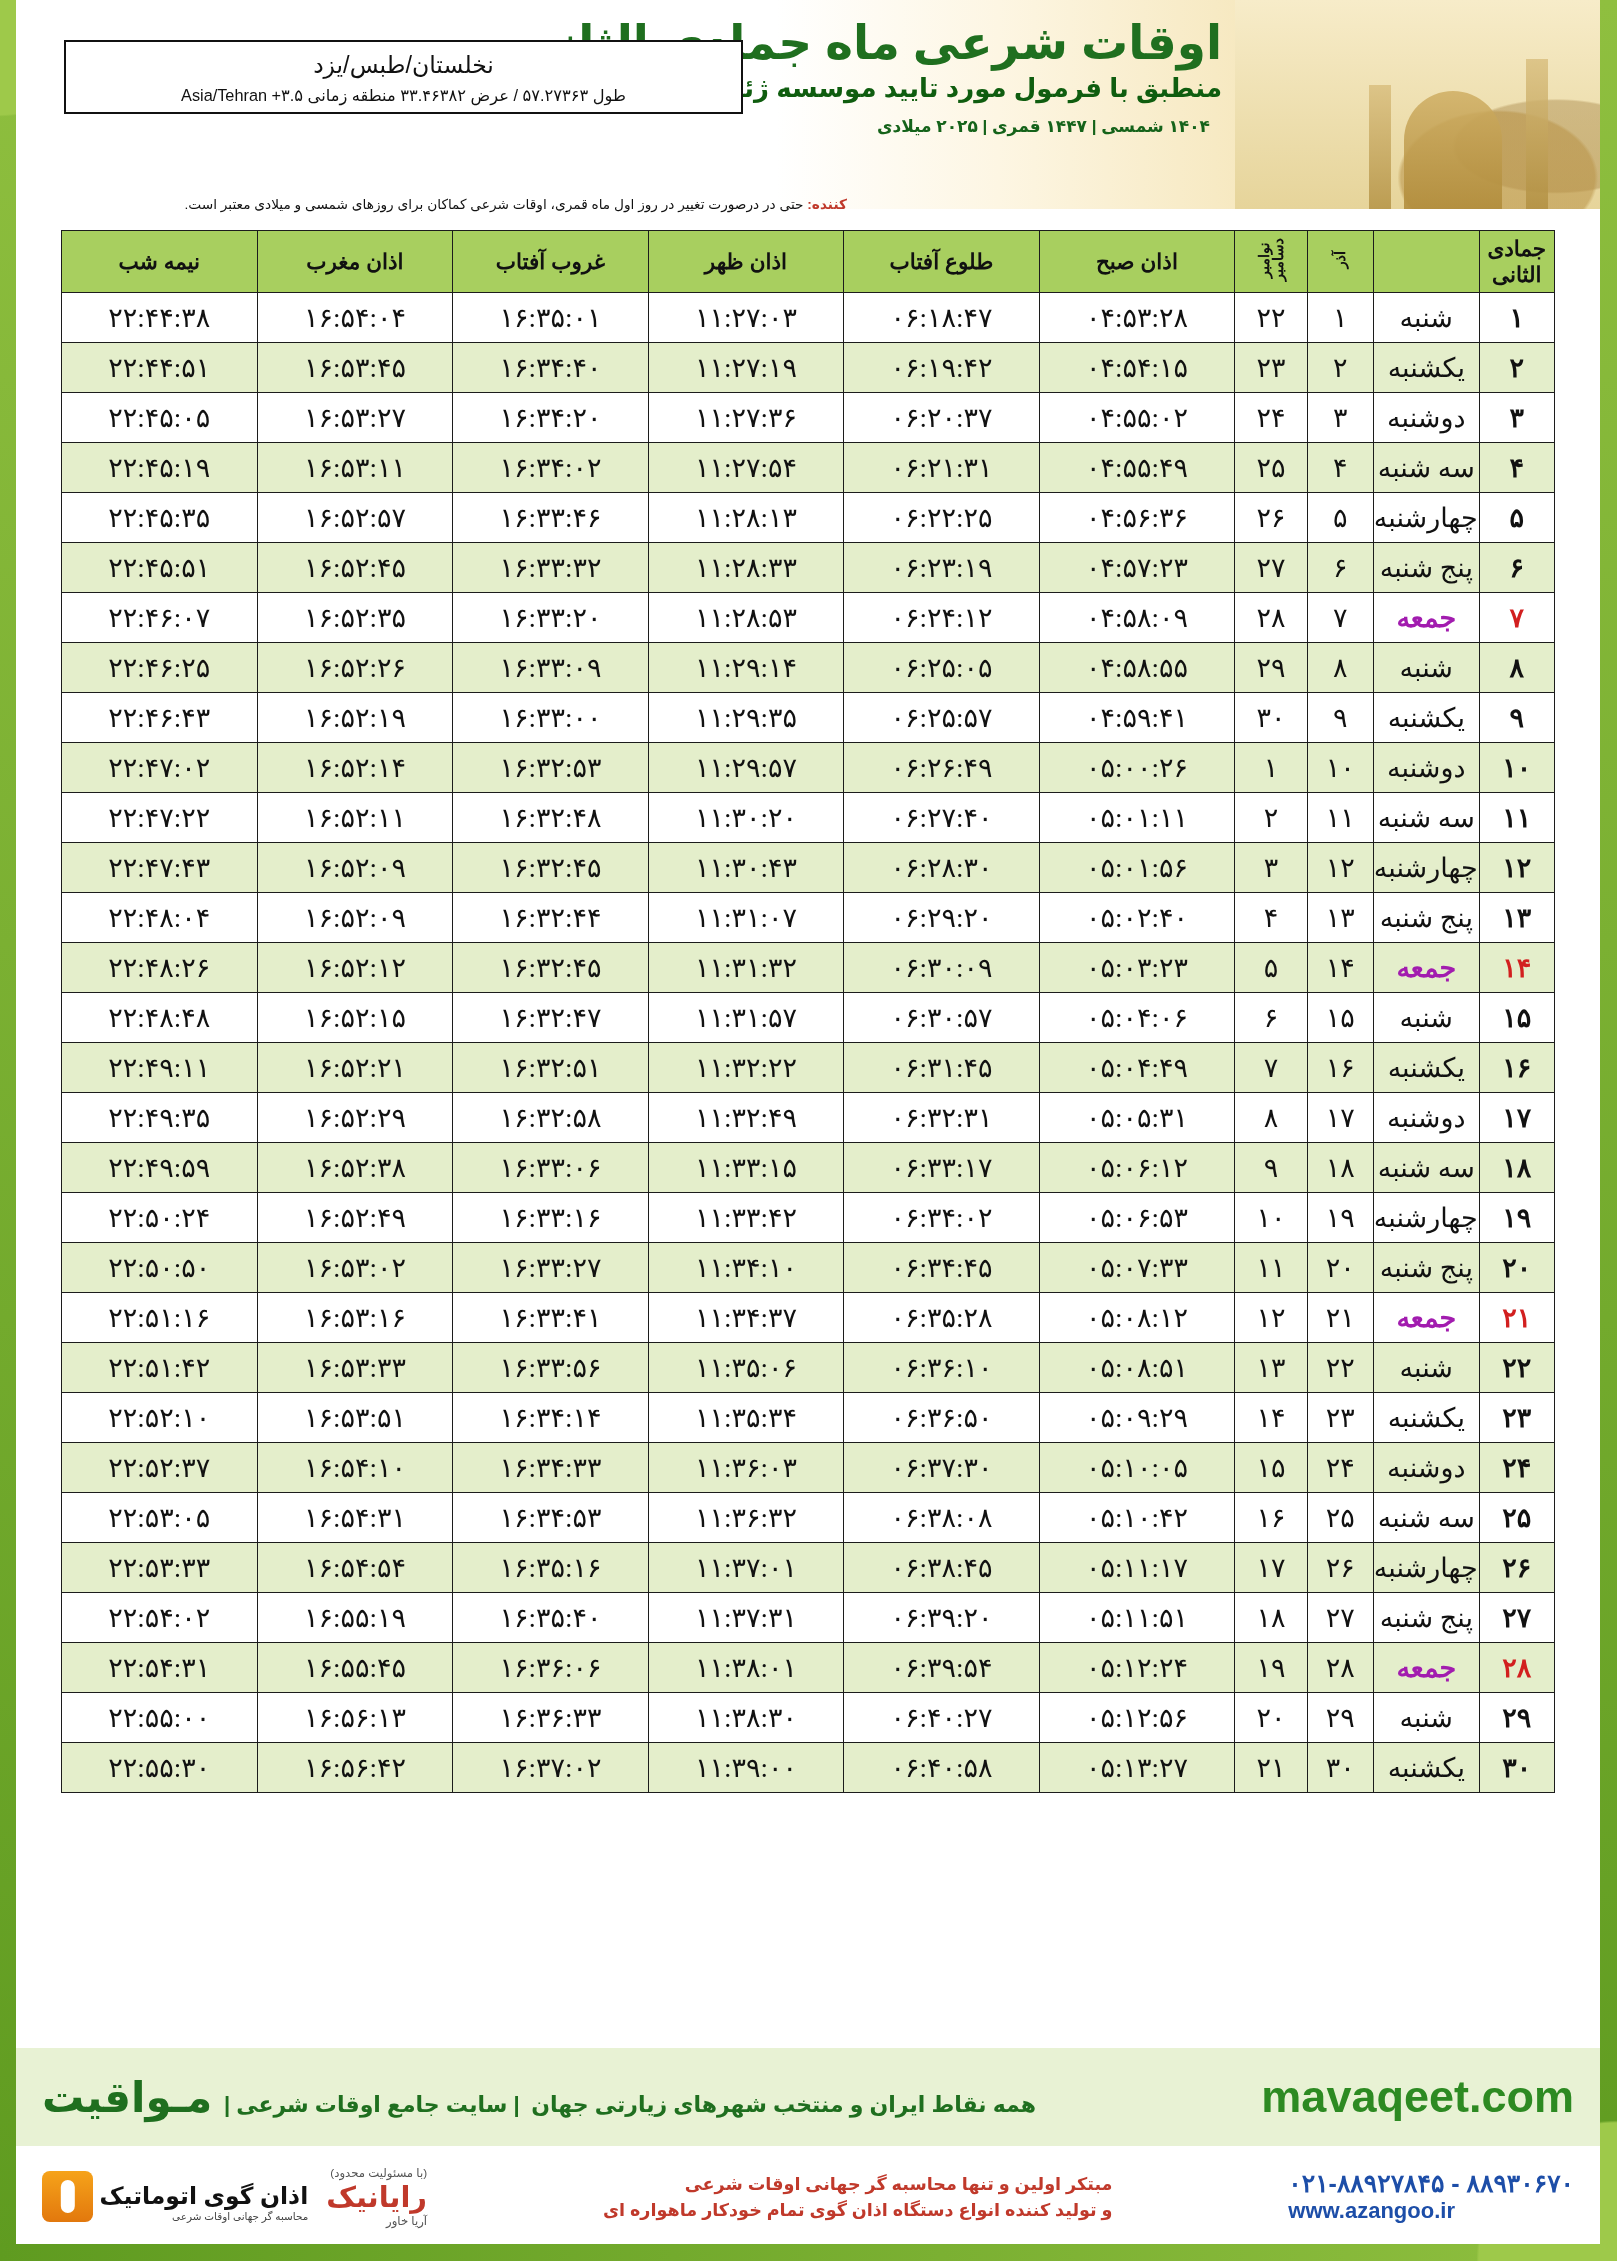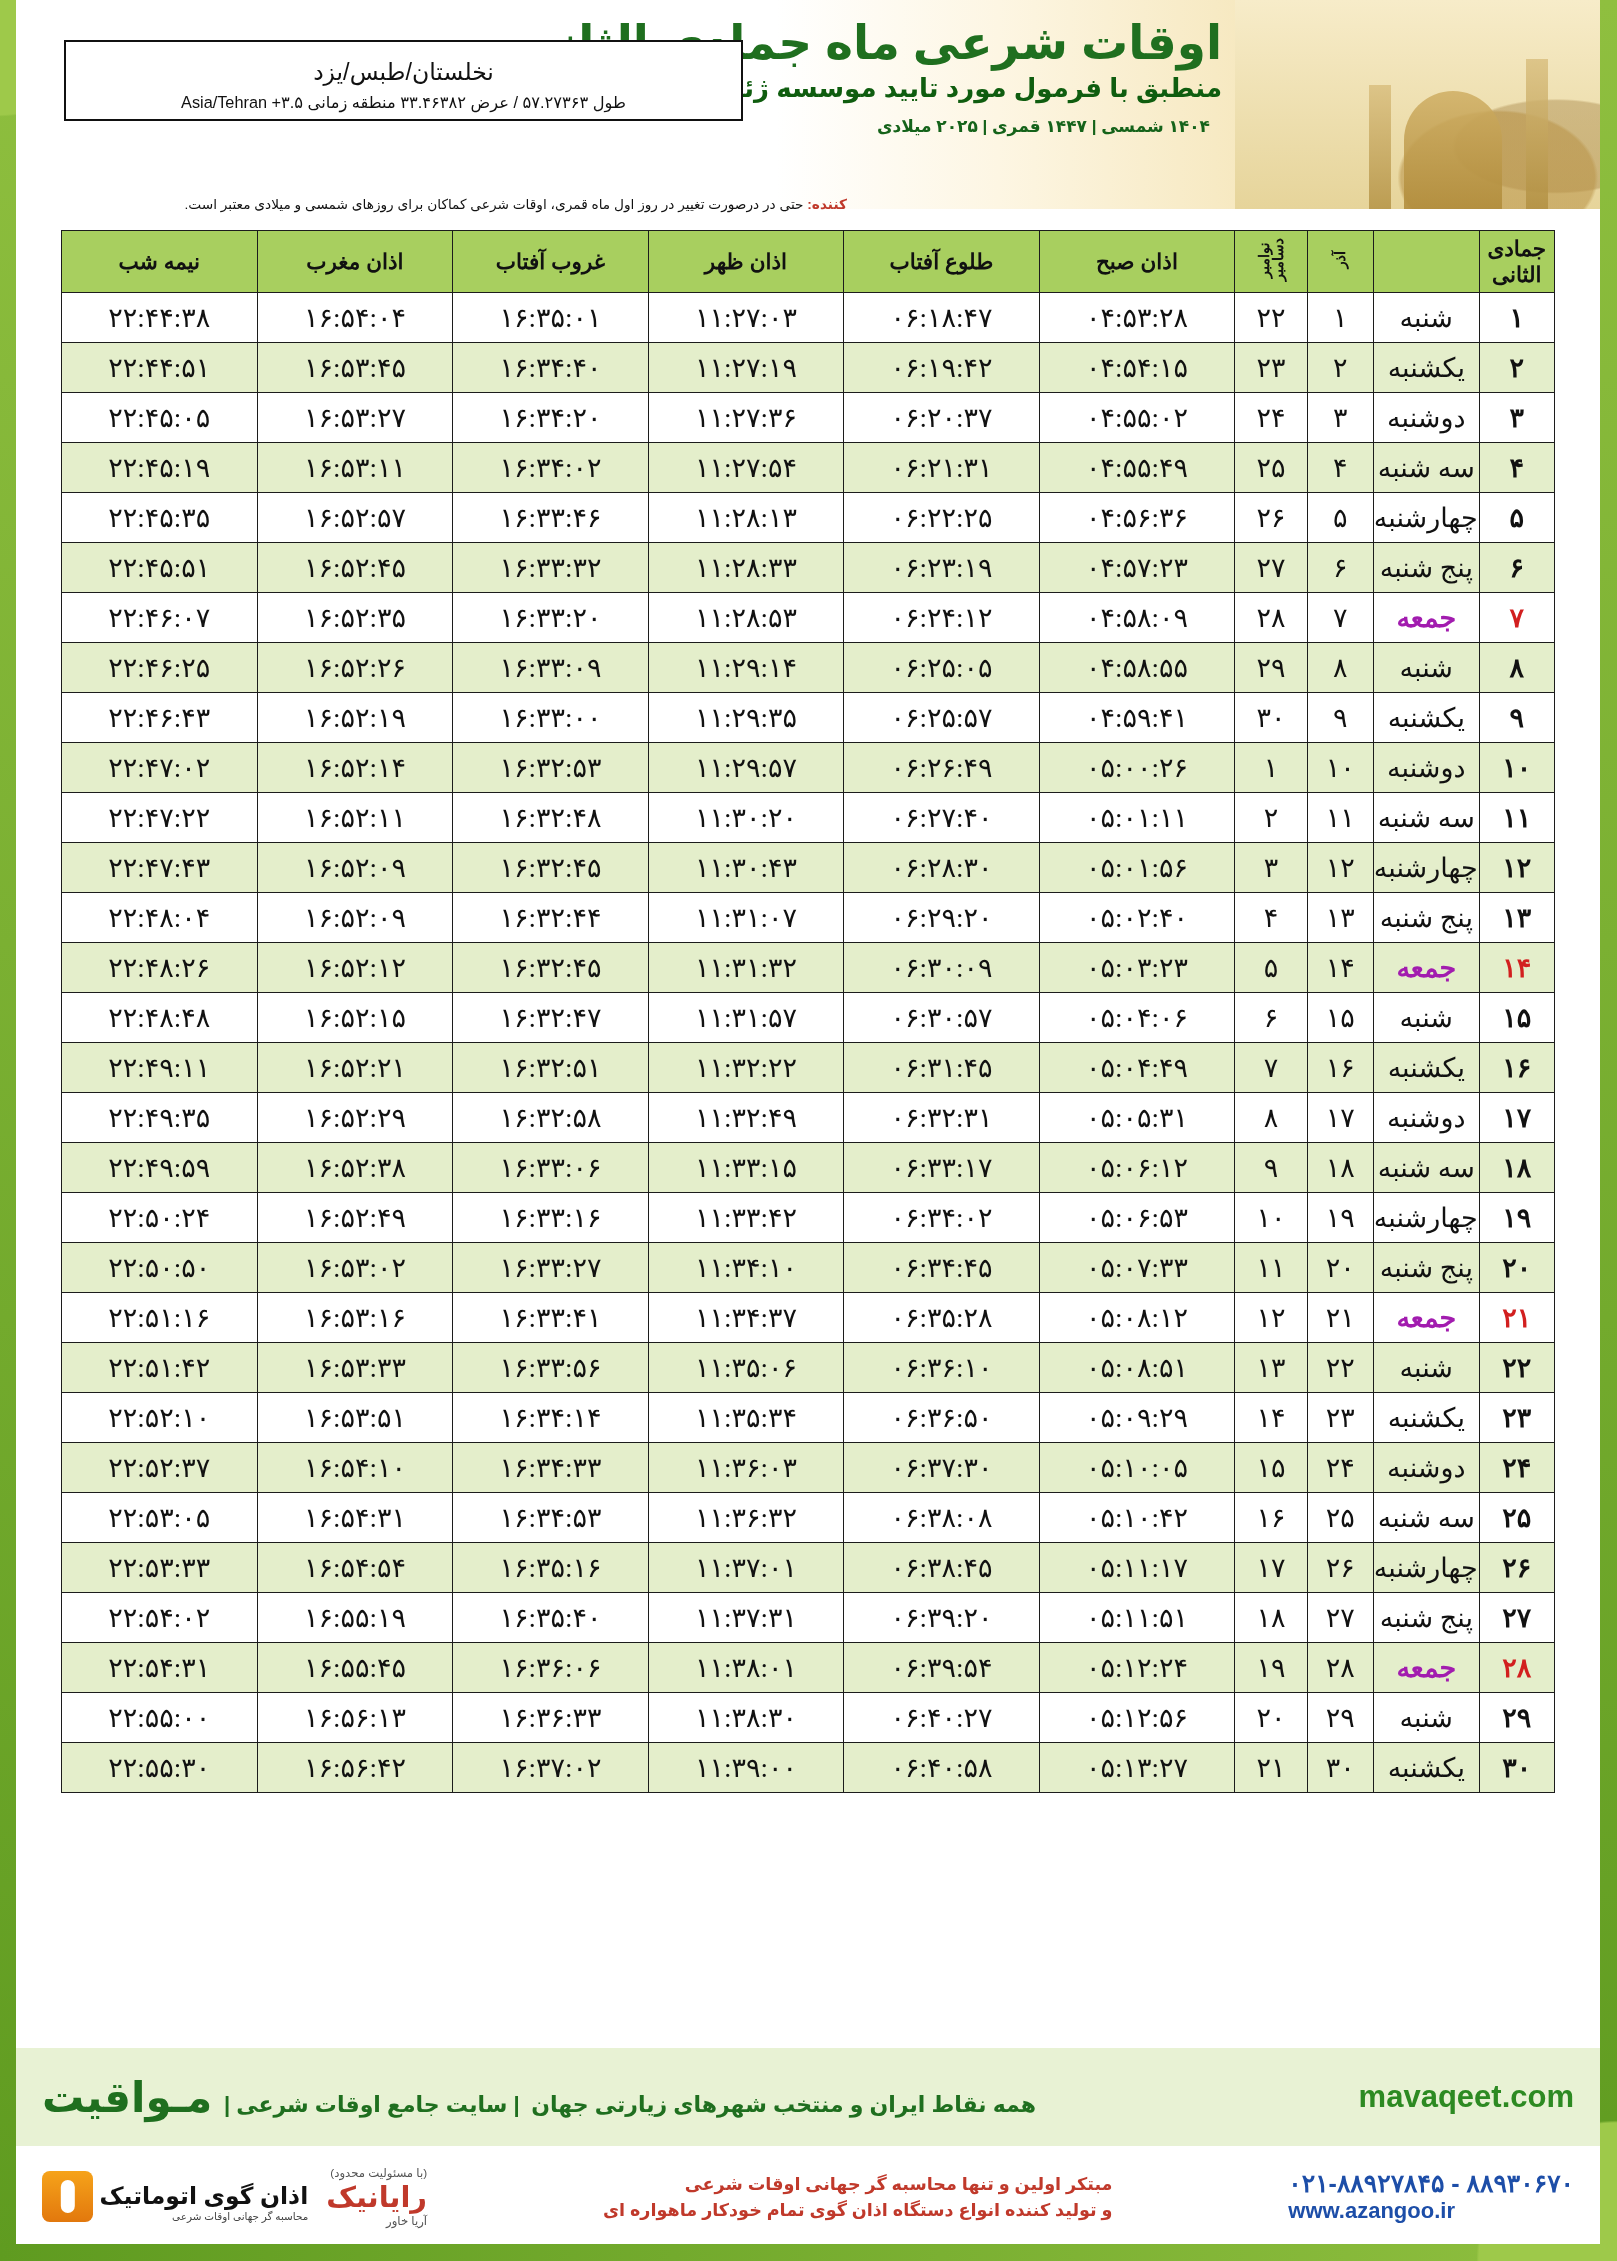--- a/index.html
+++ b/index.html
@@ -82,7 +82,7 @@
     text-align: center;
   }
   .loc-city { font-size: 30px; font-weight: bold; color: #111; line-height: 1.1; }
-  .loc-sub  { font-size: 23.5px; color: #111; margin-top: 7px; }
+  .loc-sub  { font-size: 23.5px; color: #111; margin-top: 0; }
   .loc-geo  { font-size: 16.3px; color: #111; margin-top: 6.5px; direction: rtl; }
 
   .note {

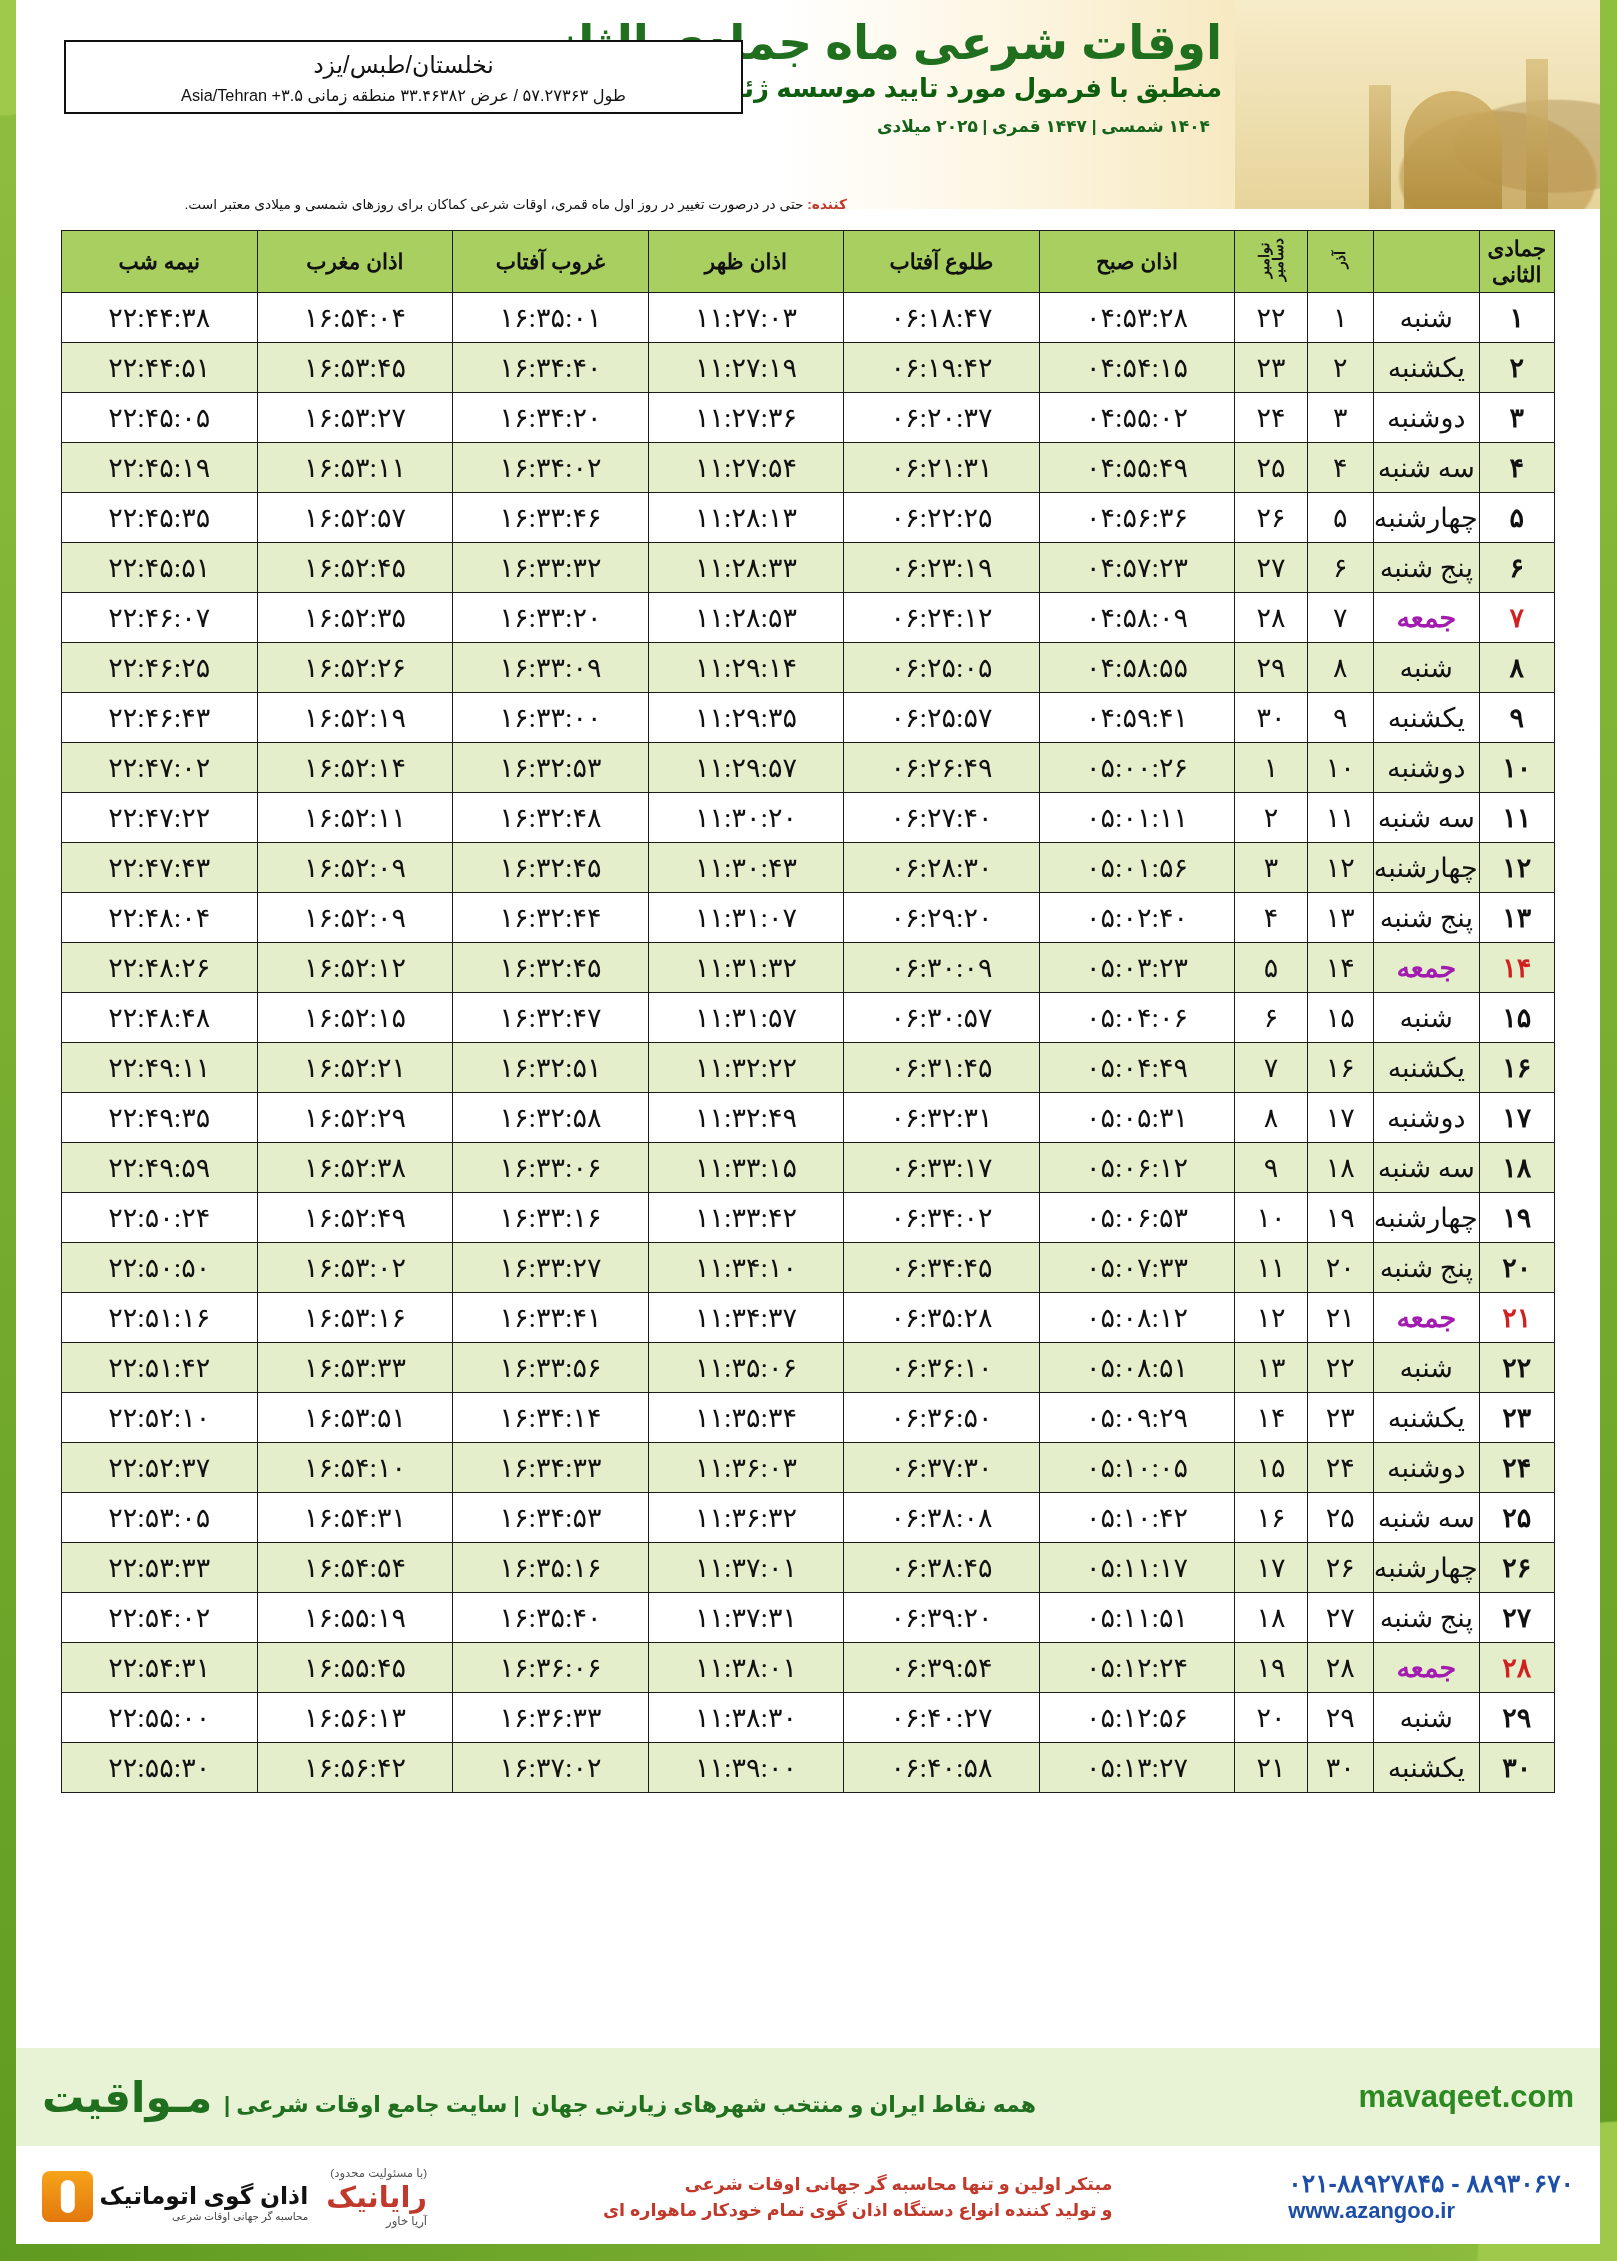--- a/index.html
+++ b/index.html
@@ -159,7 +159,7 @@
   }
   .brand-fa .thin { font-size: 22px; font-weight: bold; color: #1f6f1f; }
   .brand-en {
-    font-size: 31px; font-weight: bold; color: #2d8a22;
+    font-size: 45px; font-weight: bold; color: #2d8a22;
     font-family: "Liberation Sans", sans-serif;
   }
   .footer-white {

